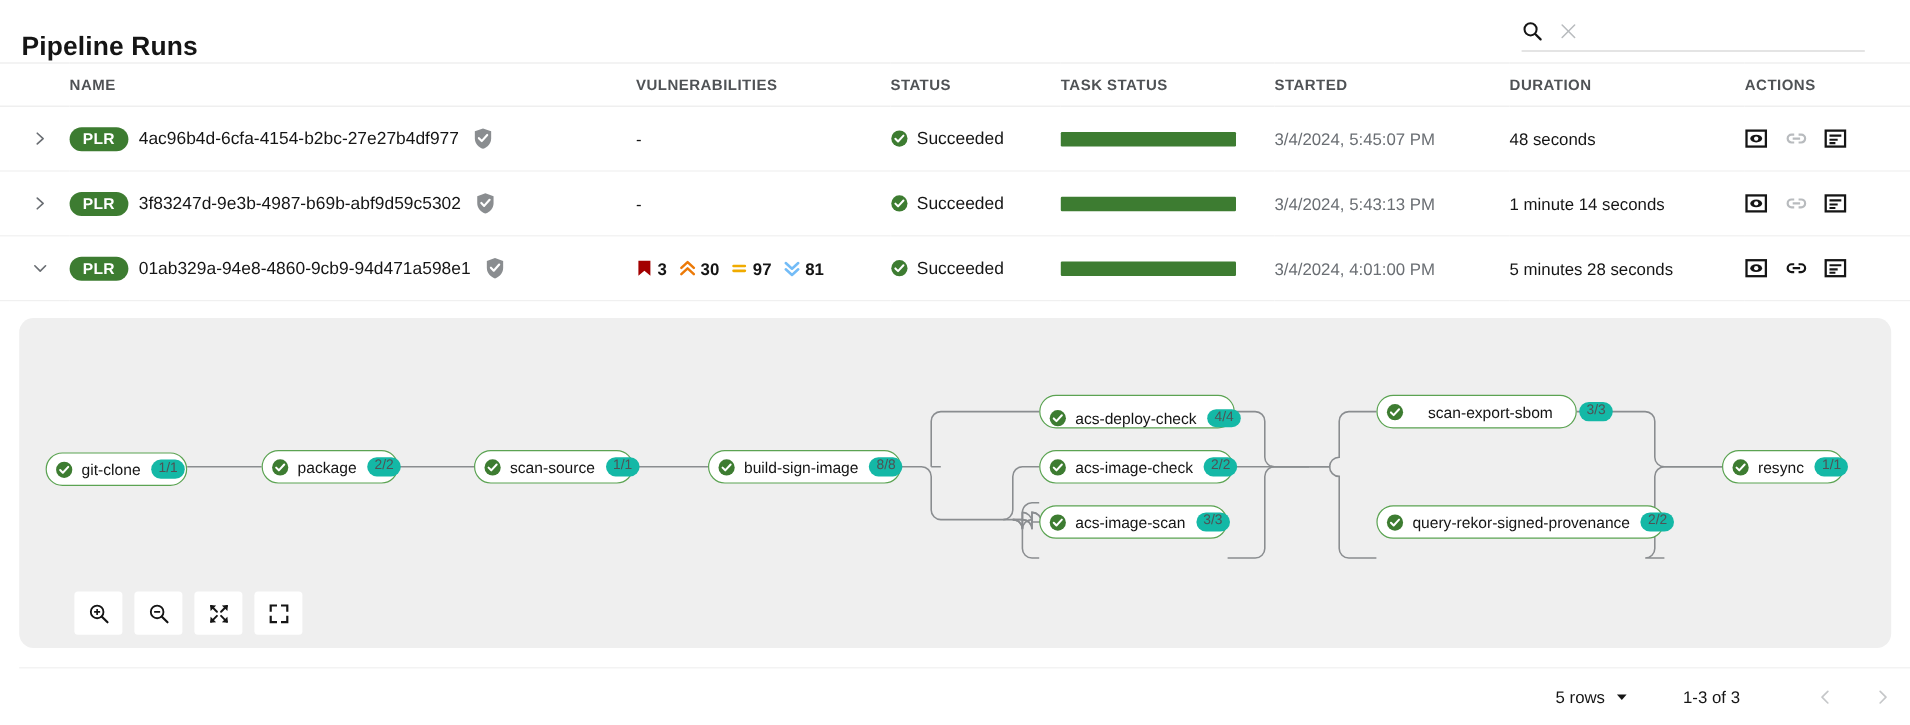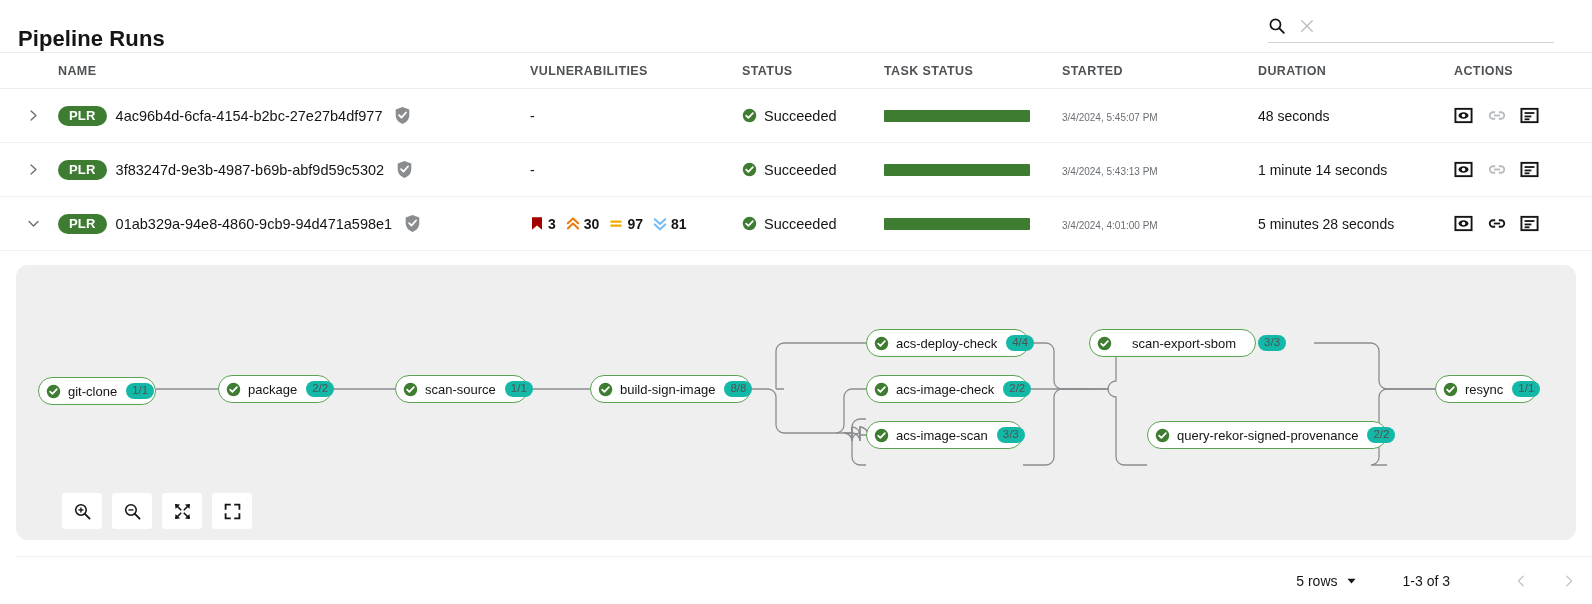--- a/index.html
+++ b/index.html
@@ -122,7 +122,7 @@
     background: #3d7c31;
     border-radius: 1px;
   }
-  .started-txt { color: #6a6e73; font-size: 10px; }
+  .started-txt { color: #6a6e73; font-size: 14px; }
   .dur-txt { color: #151515; font-size: 14px; }
 
   .actions-cell { display: flex; align-items: center; gap: 14px; }

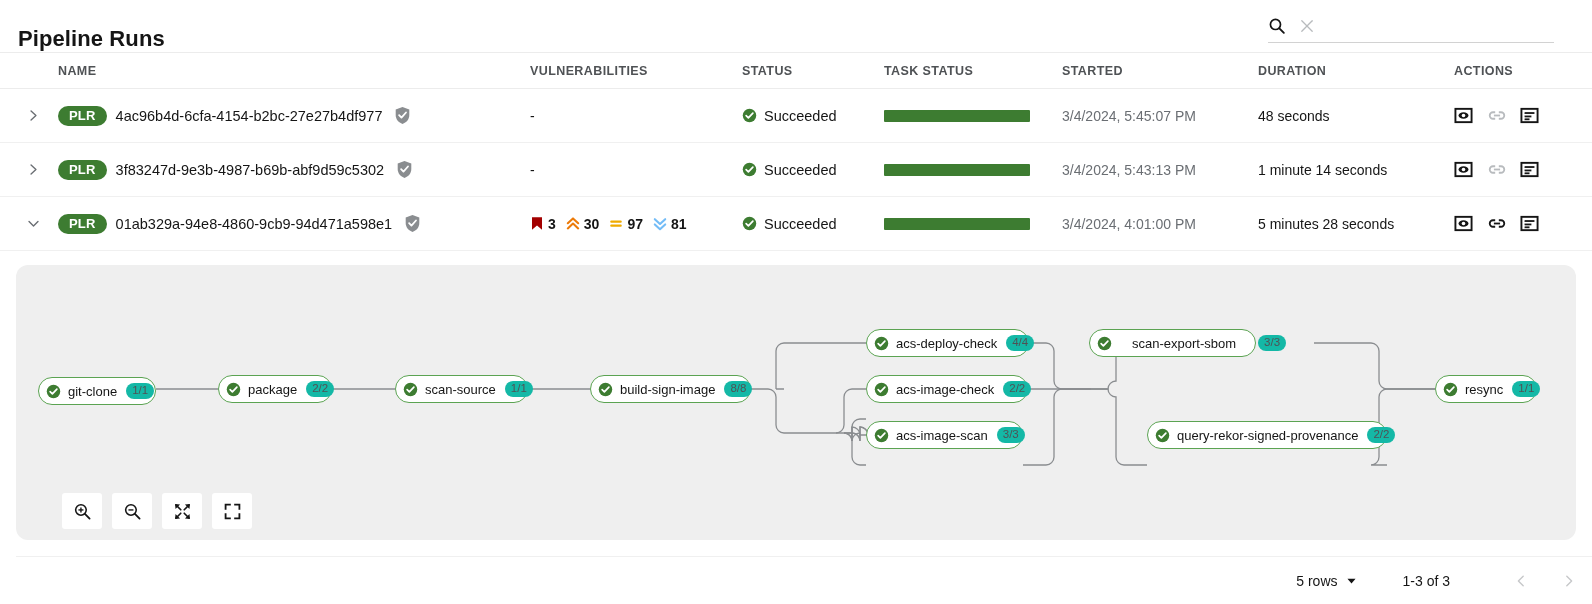--- a/index.html
+++ b/index.html
@@ -564,7 +564,7 @@
     <span class="ncount">8/8</span>
   </div>
 
-  <div class="node" style="left:850px; top:64px;  width:163px;">
+  <div class="node" style="left:850px; top:64px;  width:163px;align-items:flex-end;">
     <span class="nchk">
       <svg viewBox="0 0 16 16" width="15" height="15">
           <circle cx="8" cy="8" r="7.2" fill="#3d7c31"></circle>

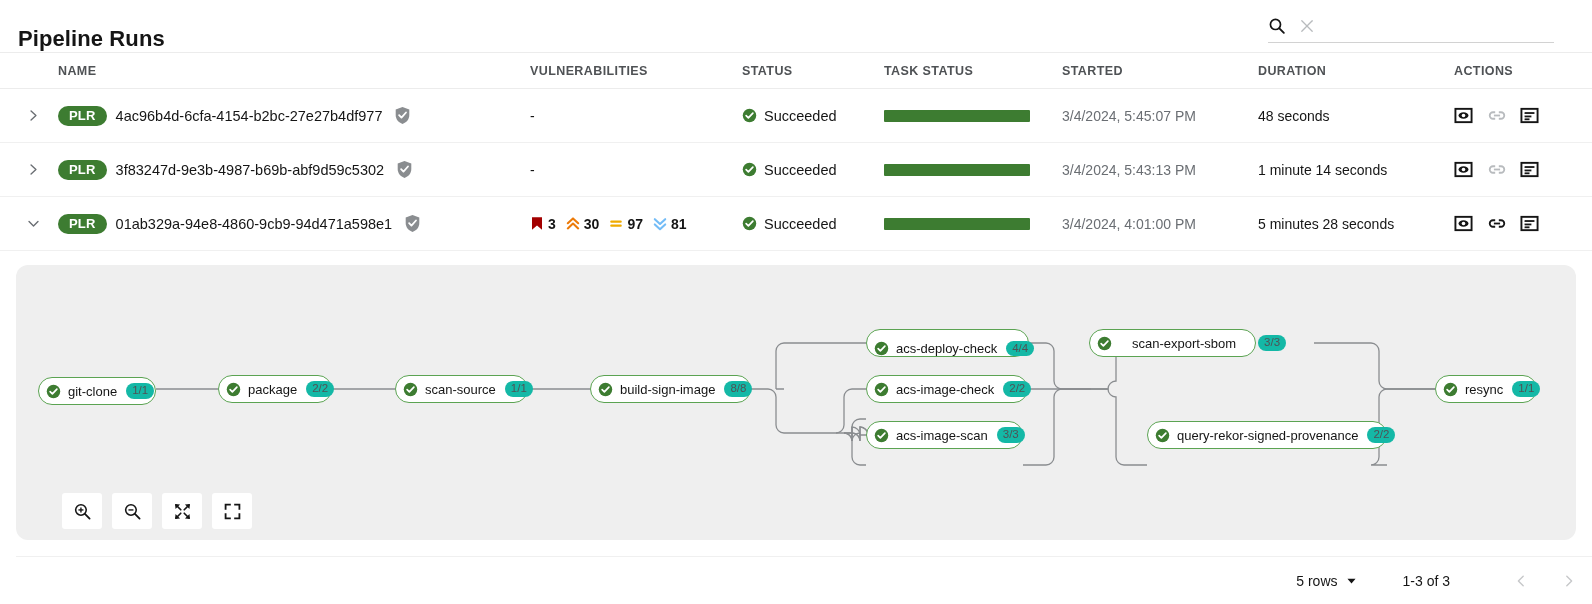--- a/index.html
+++ b/index.html
@@ -597,7 +597,7 @@
     <span class="ncount">3/3</span>
   </div>
 
-  <div class="node" style="left:1073px; top:64px; width:167px;gap:20px;">
+  <div class="node" style="left:1131px; top:64px; width:167px;gap:20px;">
     <span class="nchk">
       <svg viewBox="0 0 16 16" width="15" height="15">
           <circle cx="8" cy="8" r="7.2" fill="#3d7c31"></circle>

